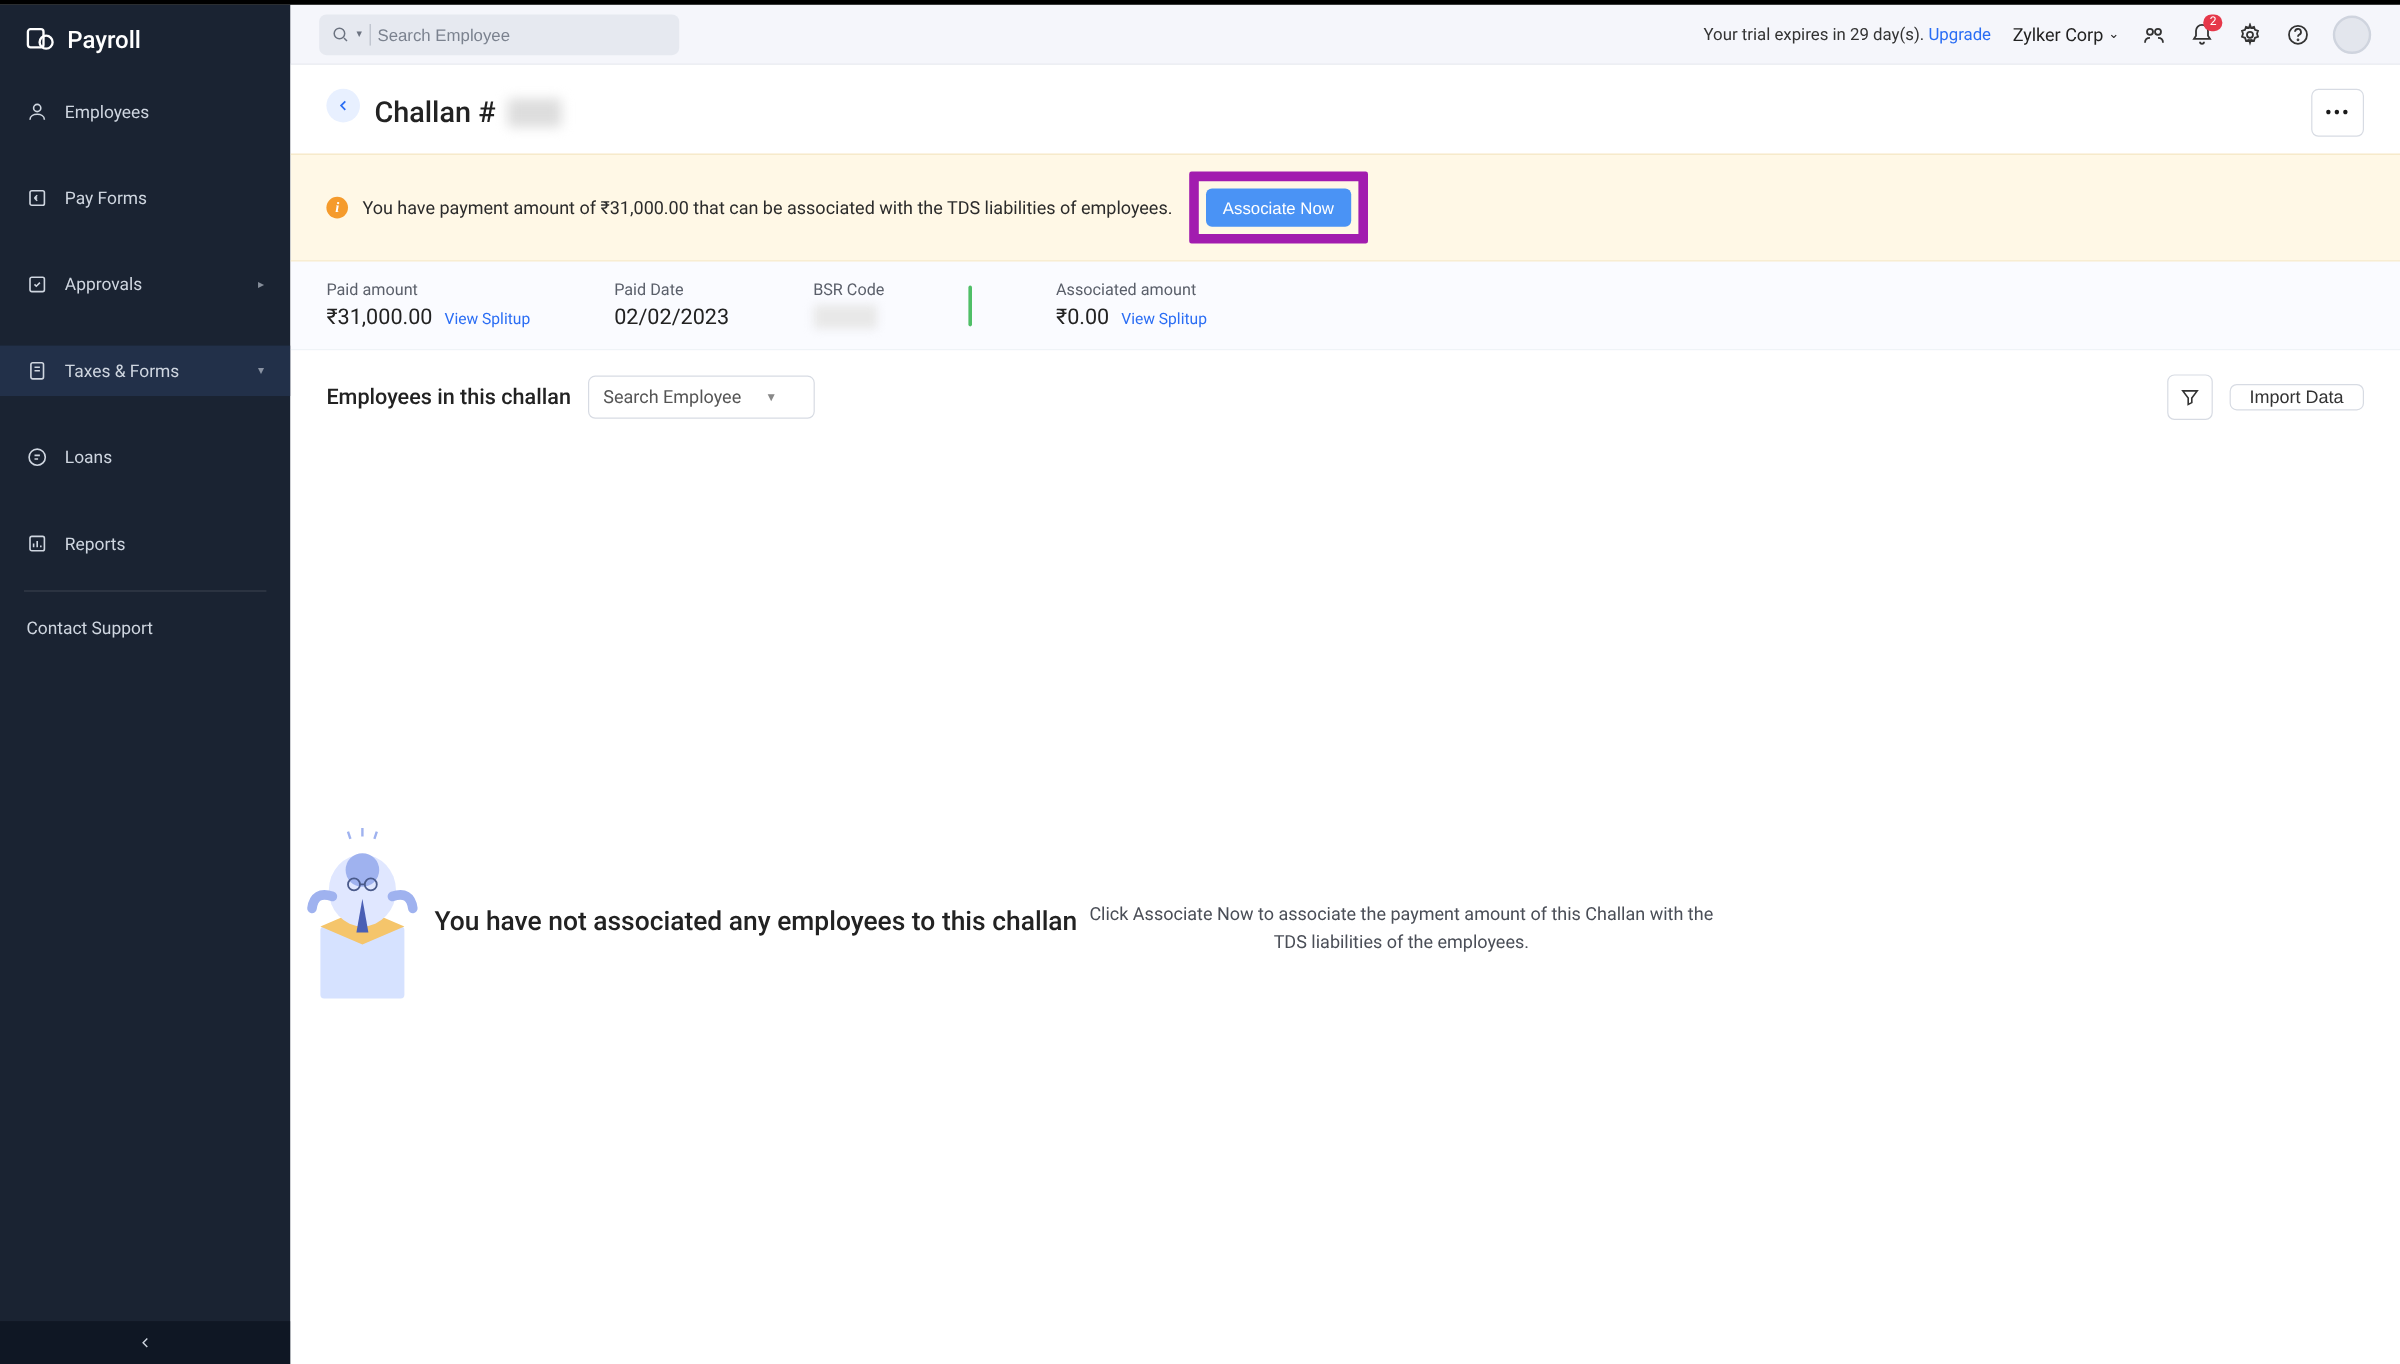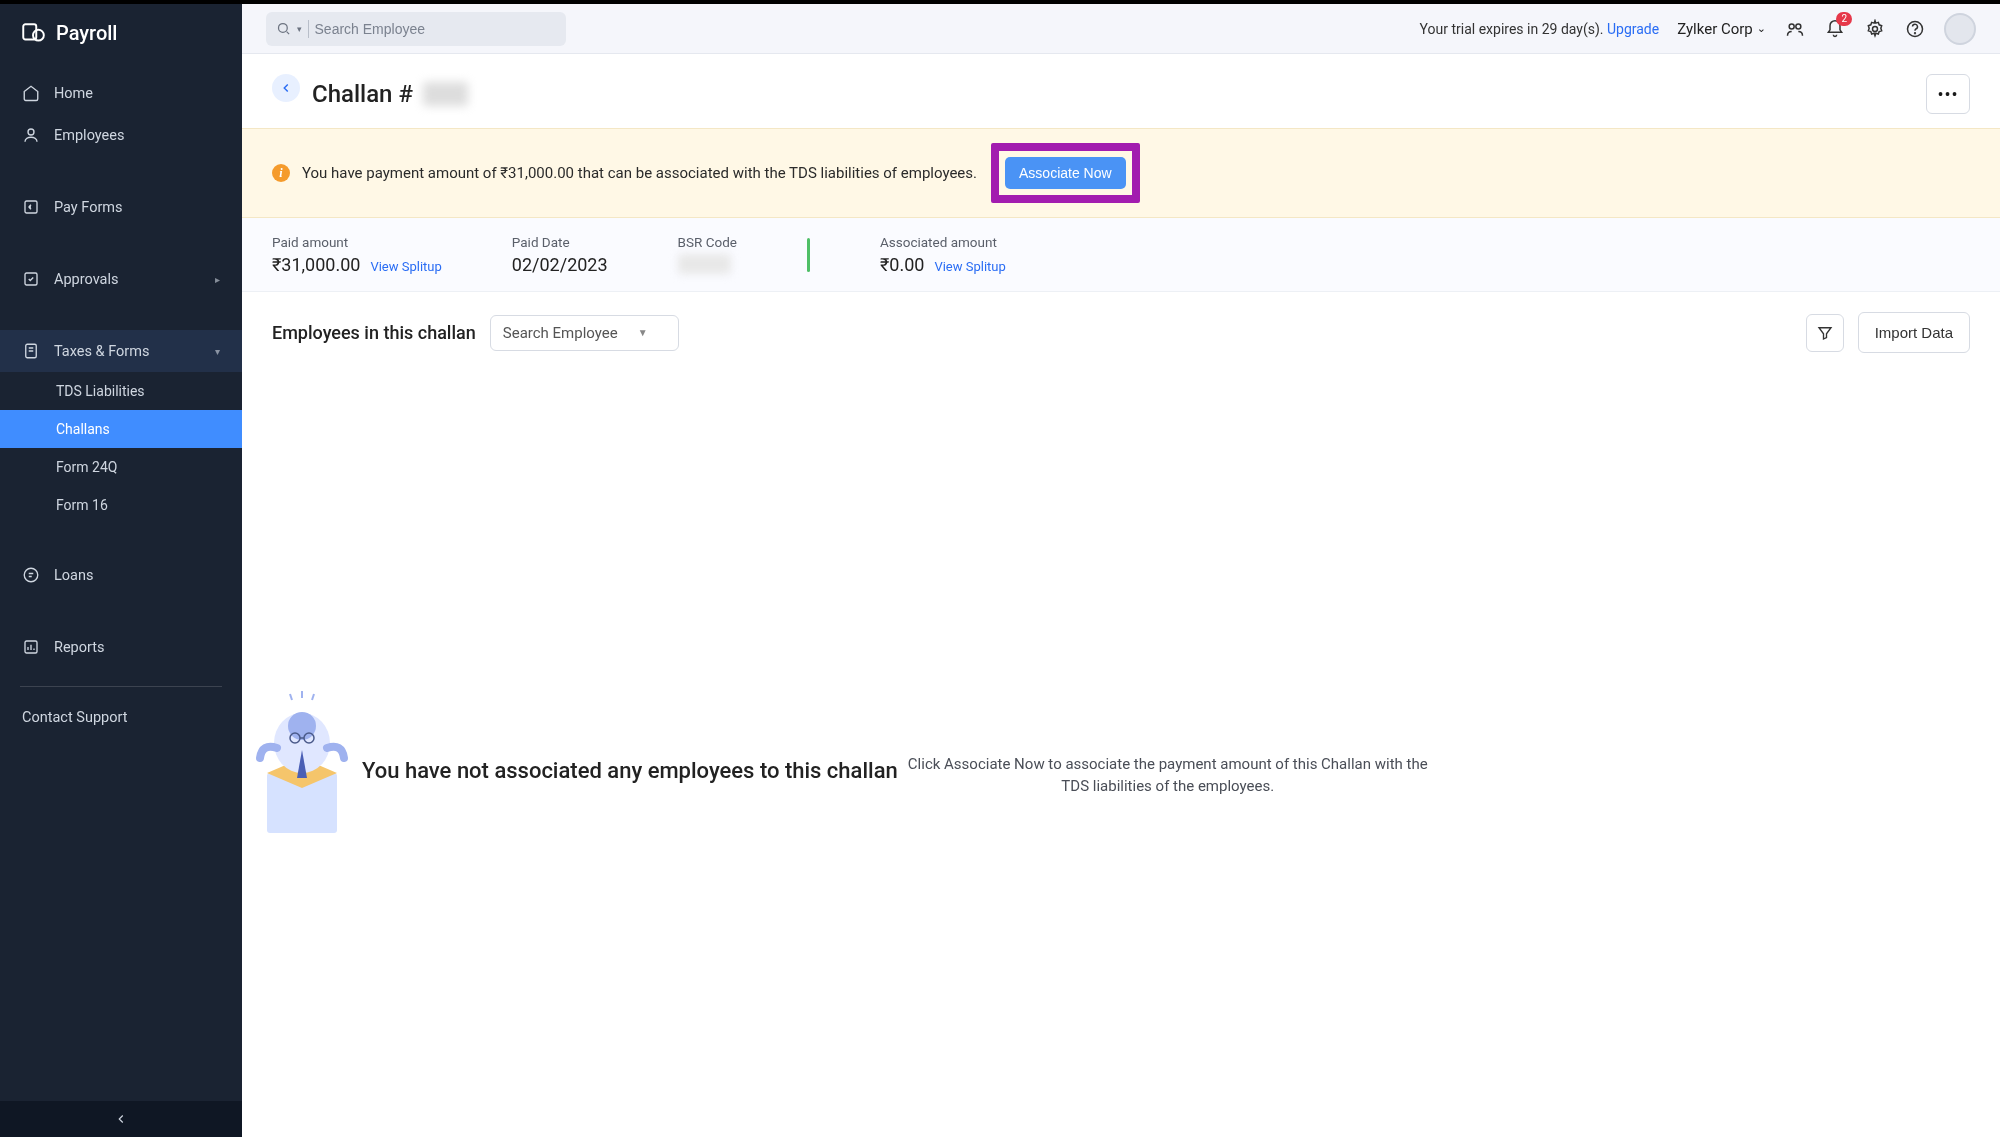--- a/index.html
+++ b/index.html
@@ -96,12 +96,6 @@
     </div>
 
     <nav class="nav">
-      <div class="nav-item">
-        <svg width="18" height="18" viewBox="0 0 24 24" fill="none" stroke="currentColor" stroke-width="1.8">
-            <path d="M3 10l9-7 9 7v10a2 2 0 0 1-2 2H5a2 2 0 0 1-2-2z"></path>
-          </svg>
-        <span>Home</span>
-      </div>
       <div class="nav-item">
         <svg width="18" height="18" viewBox="0 0 24 24" fill="none" stroke="currentColor" stroke-width="1.8">
             <circle cx="12" cy="8" r="4"></circle>

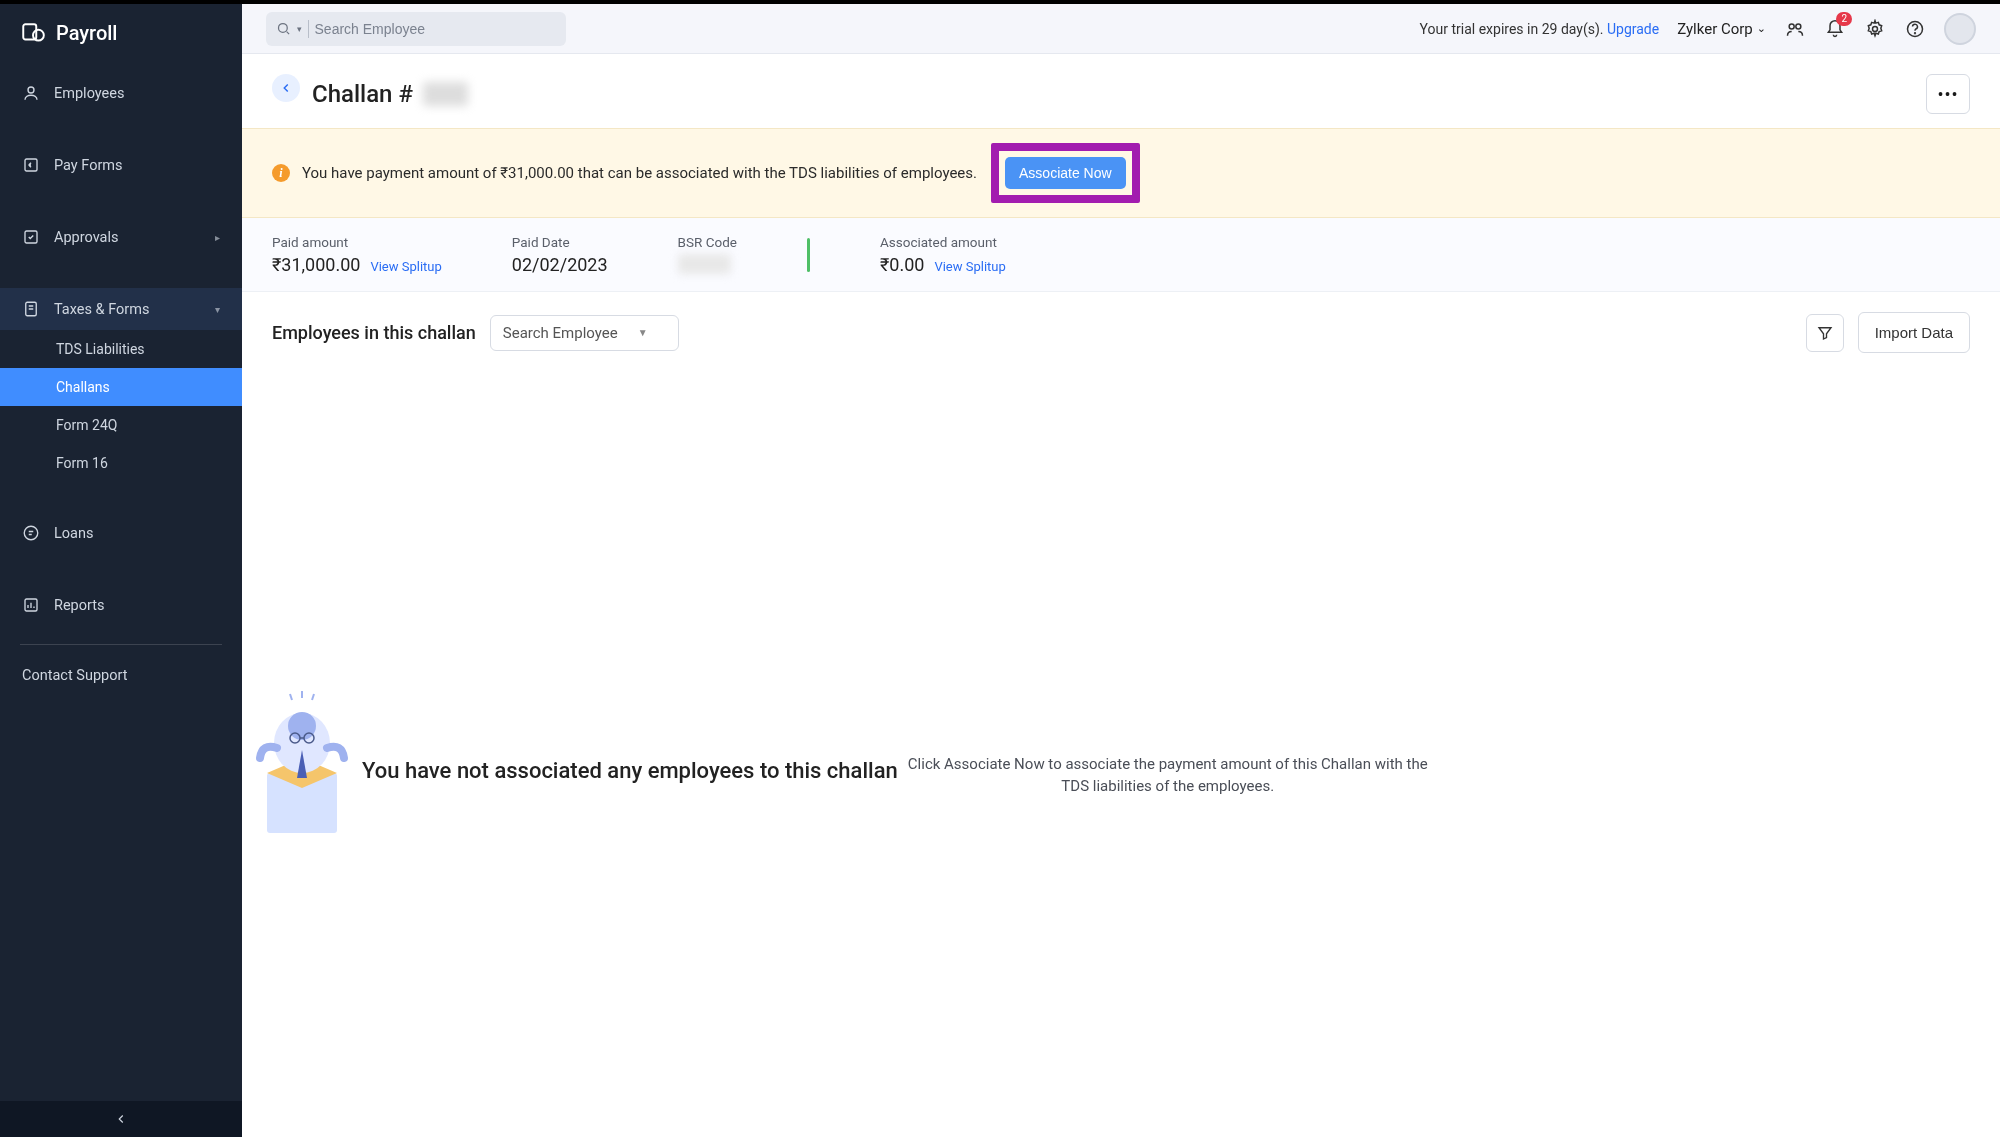--- a/index.html
+++ b/index.html
@@ -67,7 +67,7 @@
     .combo .caret { font-size: 10px; color: #888; }
     .spacer-flex { flex: 1; }
     .filter-btn { width: 38px; height: 38px; border: 1px solid #d7dbe3; border-radius: 6px; background: #fff; display: flex; align-items: center; justify-content: center; cursor: pointer; }
-    .import-btn { height: 41px; border: 1px solid #d7dbe3; border-radius: 6px; background: #fff; padding: 0 16px; font-size: 15px; cursor: pointer; color:#333;}
+    .import-btn { height: 22px; border: 1px solid #d7dbe3; border-radius: 6px; background: #fff; padding: 0 16px; font-size: 15px; cursor: pointer; color:#333;}
     
     
     .empty { flex: 1; display: flex; flex-direction: row; align-items: center; padding-top: 40px; background:#fff; }

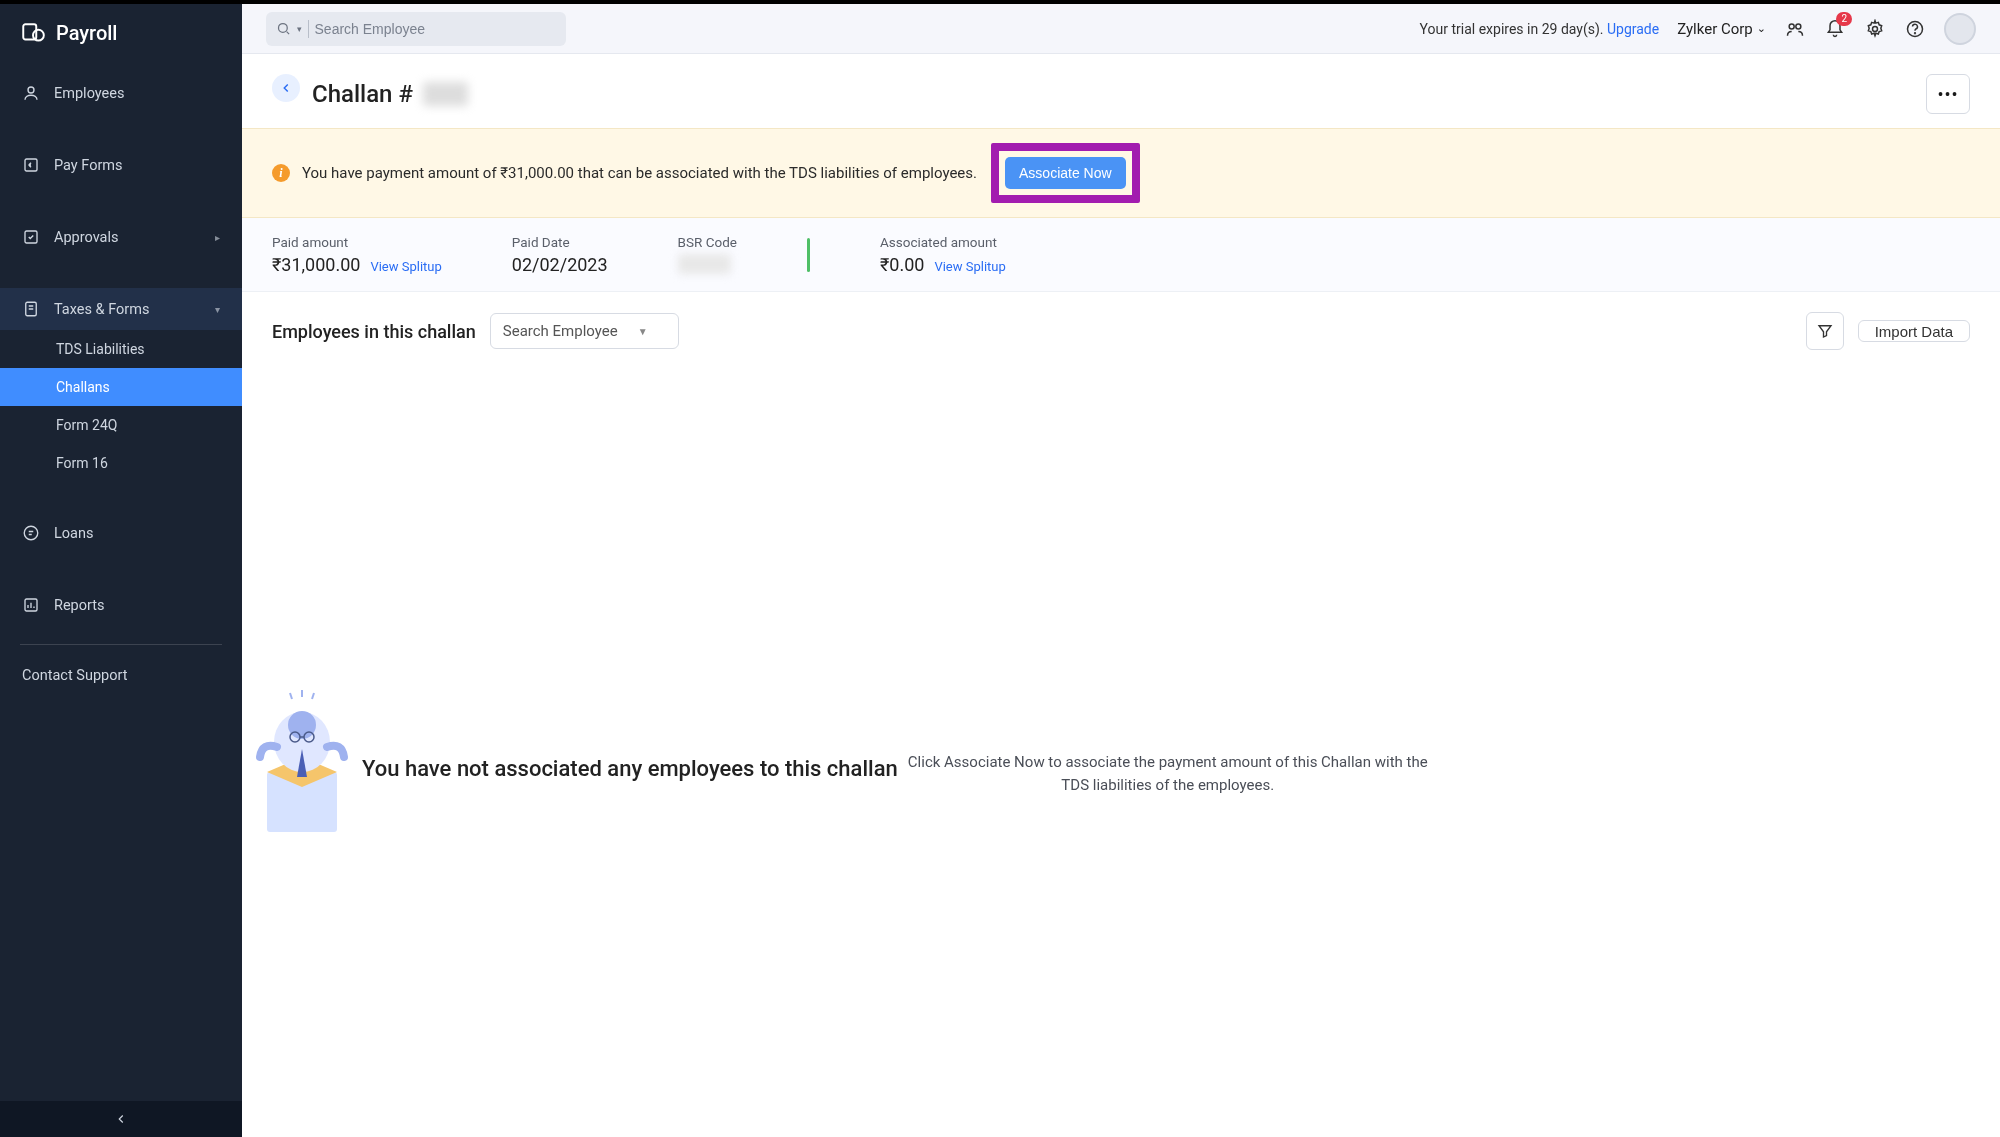--- a/index.html
+++ b/index.html
@@ -128,12 +128,6 @@
           </svg>
         <span>Taxes &amp; Forms</span>
         <span class="chev">▾</span>
-      </div>
-      <div class="nav-sub">
-        <div class="nav-subitem">TDS Liabilities</div>
-        <div class="nav-subitem active">Challans</div>
-        <div class="nav-subitem">Form 24Q</div>
-        <div class="nav-subitem">Form 16</div>
       </div>
       <div class="nav-spacer-large"></div>
       <div class="nav-item">

